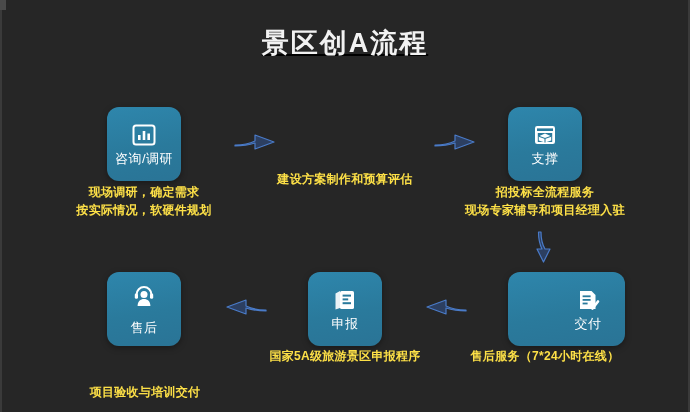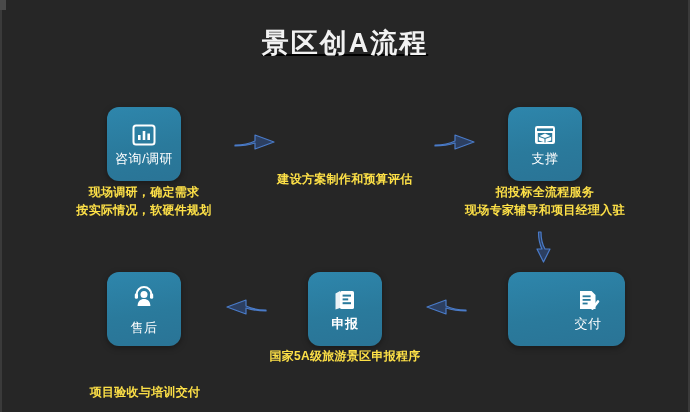--- a/index.html
+++ b/index.html
@@ -111,7 +111,7 @@
   #card-2 { left: 308px; top: 107px; }
   #card-3 { left: 508px; top: 107px; align-items: center; }
   #card-4 { left: 508px; top: 272px; padding-left: 43px; }
-  #card-5 { left: 308px; top: 272px; font-weight: bold; }
+  #card-5 { left: 308px; top: 272px; }
   #card-6 { left: 107px; top: 272px; gap: 8px; }
 
   

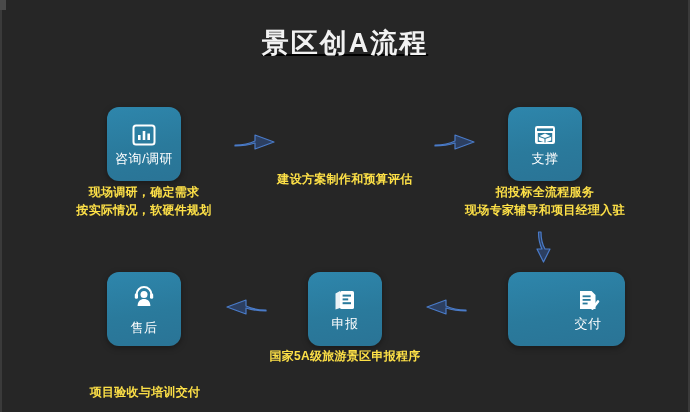--- a/index.html
+++ b/index.html
@@ -206,6 +206,9 @@
     </span>
     <span class="card-label">交付</span>
   </div>
+  <div class="caption" id="caption-4">
+    <div>售后服务（7*24小时在线）</div>
+  </div>
 
   <div class="arrow" id="arrow-4">
     <svg viewBox="0 0 44 20" width="44" height="20">

